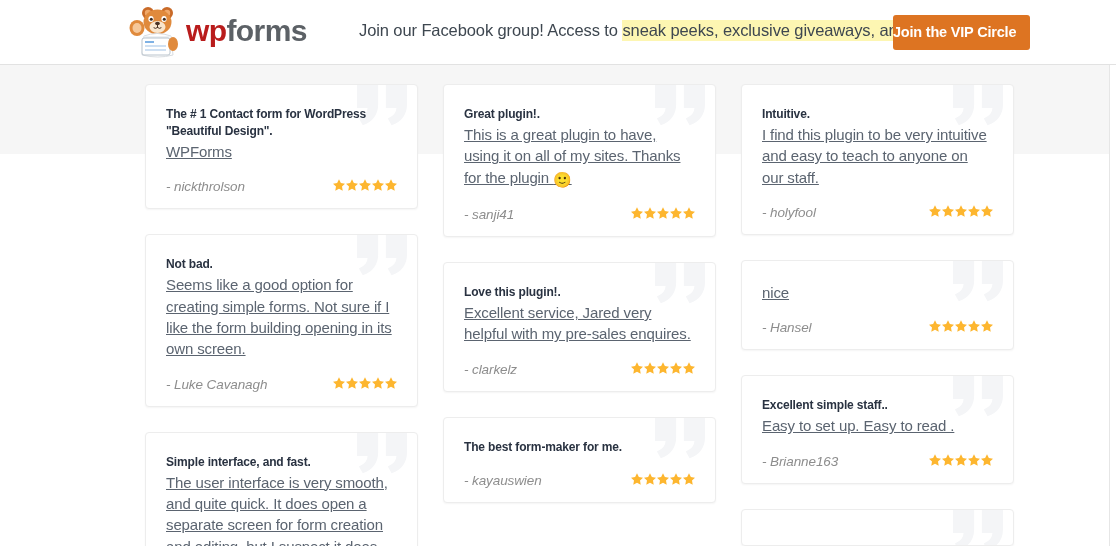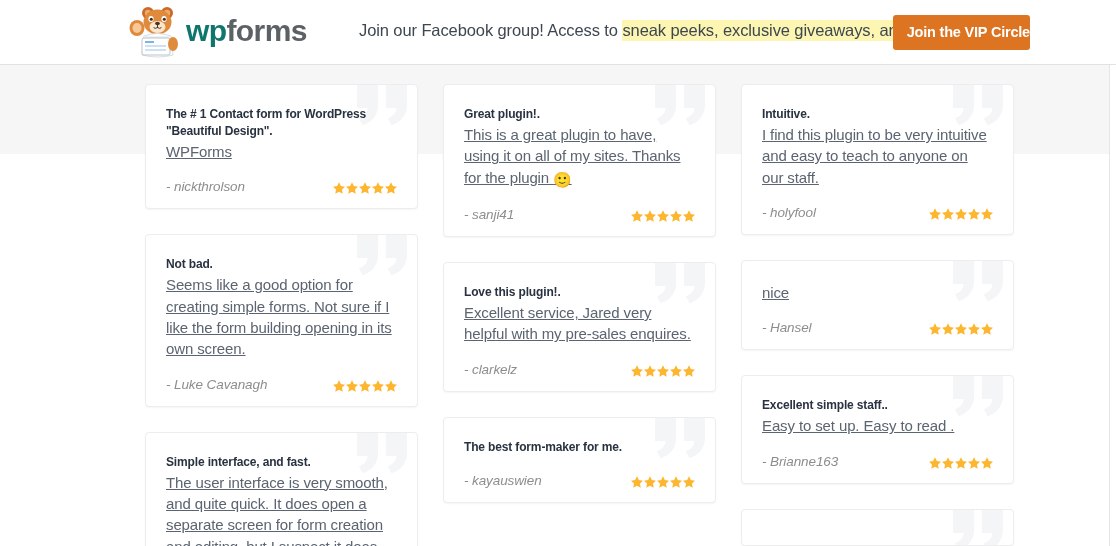--- a/index.html
+++ b/index.html
@@ -38,7 +38,7 @@
     line-height: 1;
     padding-bottom: 3px;
   }
-  .logo-wp { color: #0f766e; }
+  .logo-wp { color: #b91c1c; }
   .logo-forms { color: #5c6166; }
 
   .banner {

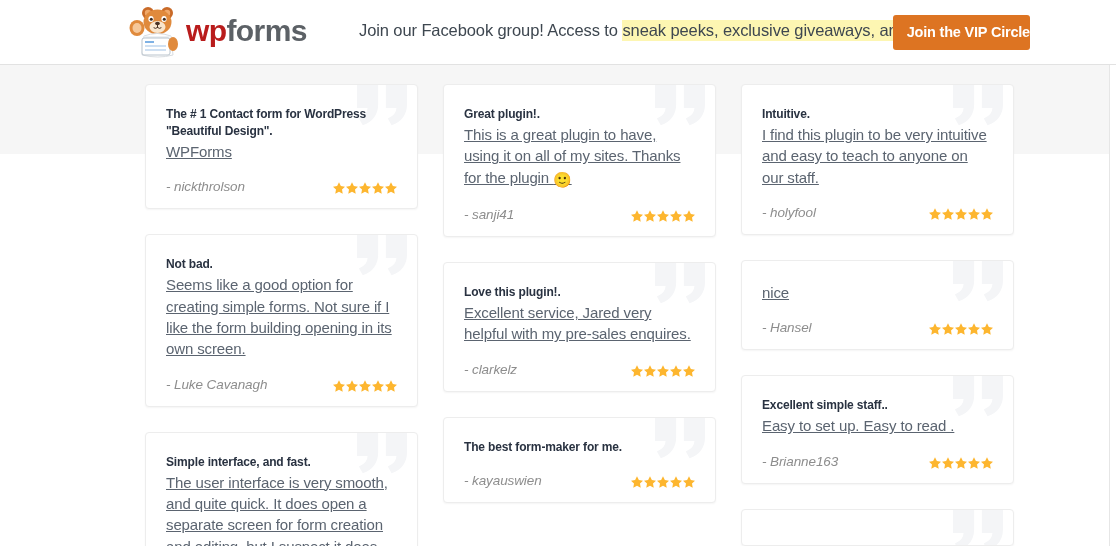--- a/index.html
+++ b/index.html
@@ -71,7 +71,7 @@
     letter-spacing: -0.2px;
     cursor: pointer;
     line-height: 35px;
-    text-align: right;
+    text-align: left;
     padding: 0;
   }
 

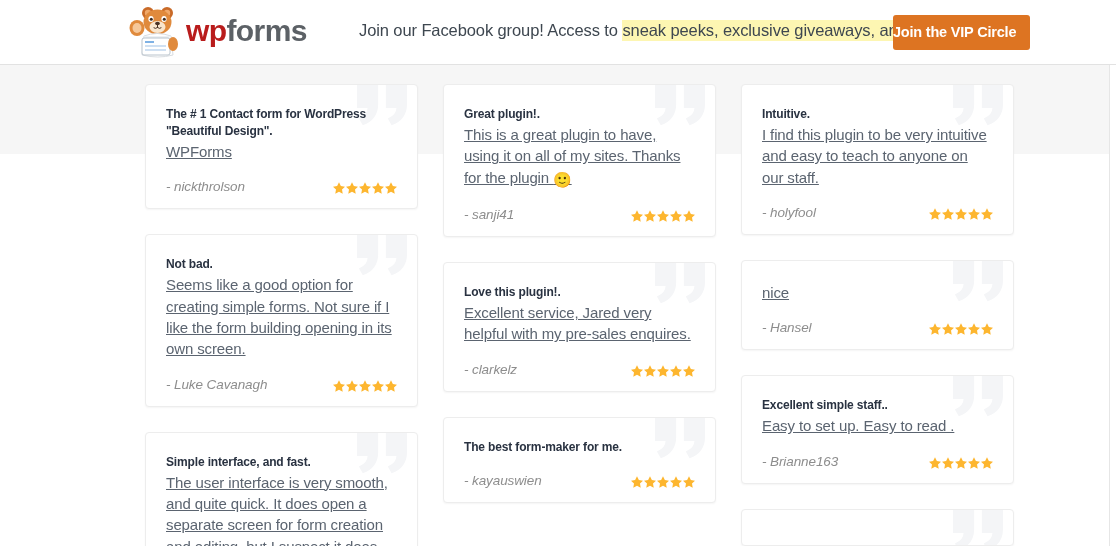--- a/index.html
+++ b/index.html
@@ -149,7 +149,7 @@
   .card-foot {
     position: relative;
     display: flex;
-    align-items: flex-end;
+    align-items: flex-start;
     justify-content: space-between;
     margin-top: 17px;
   }

